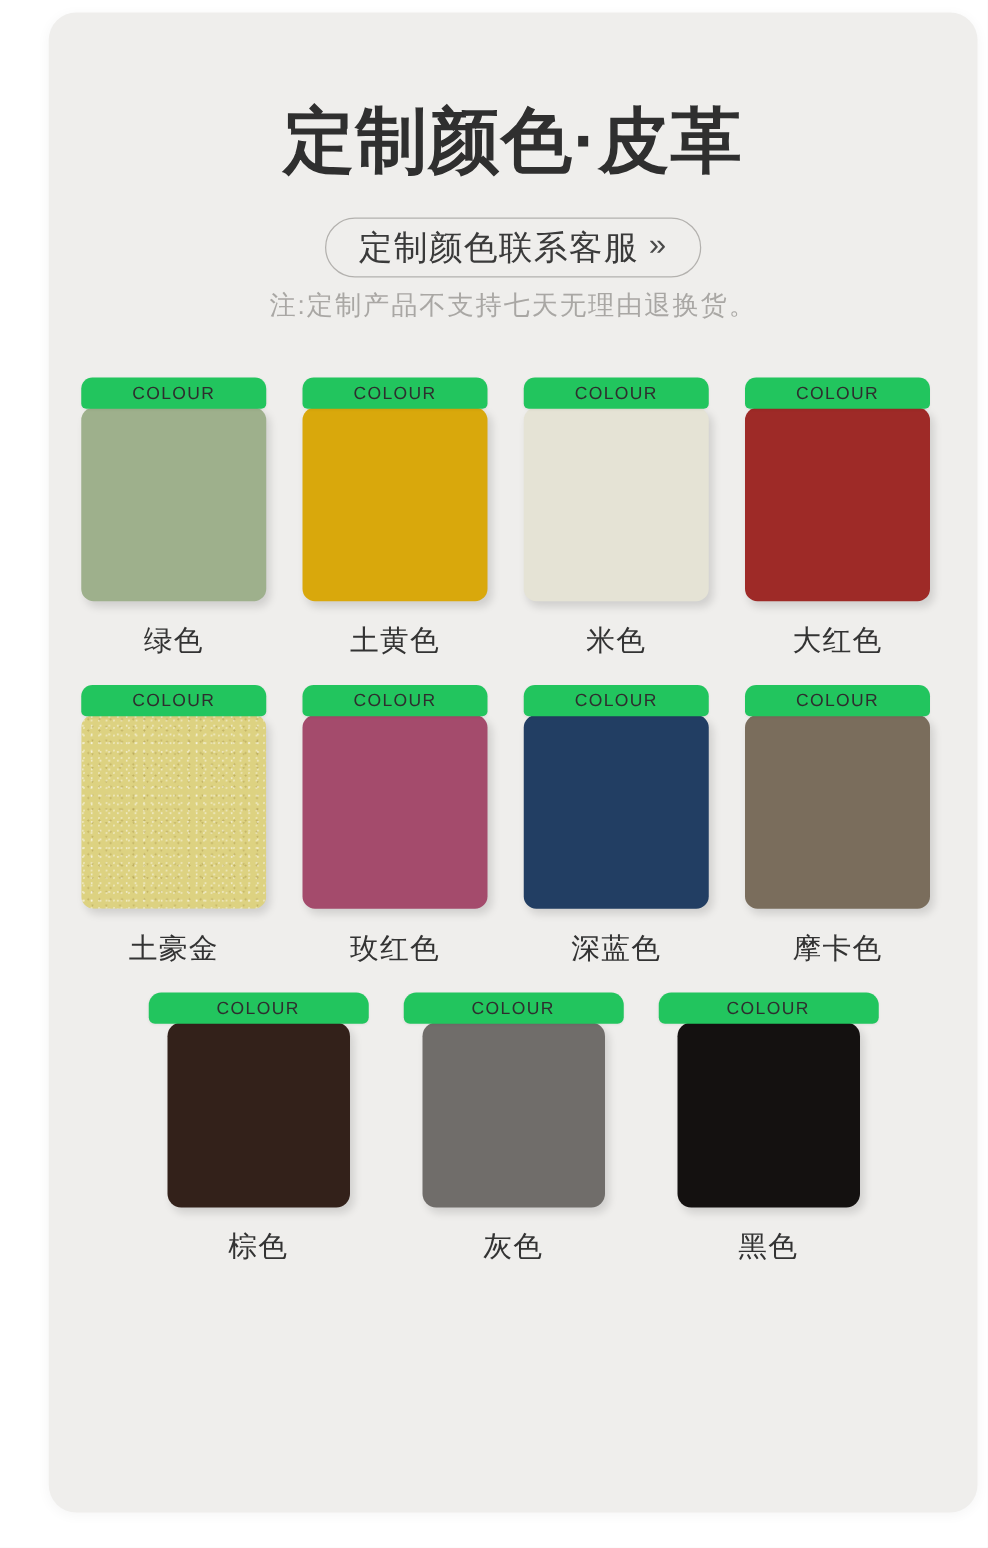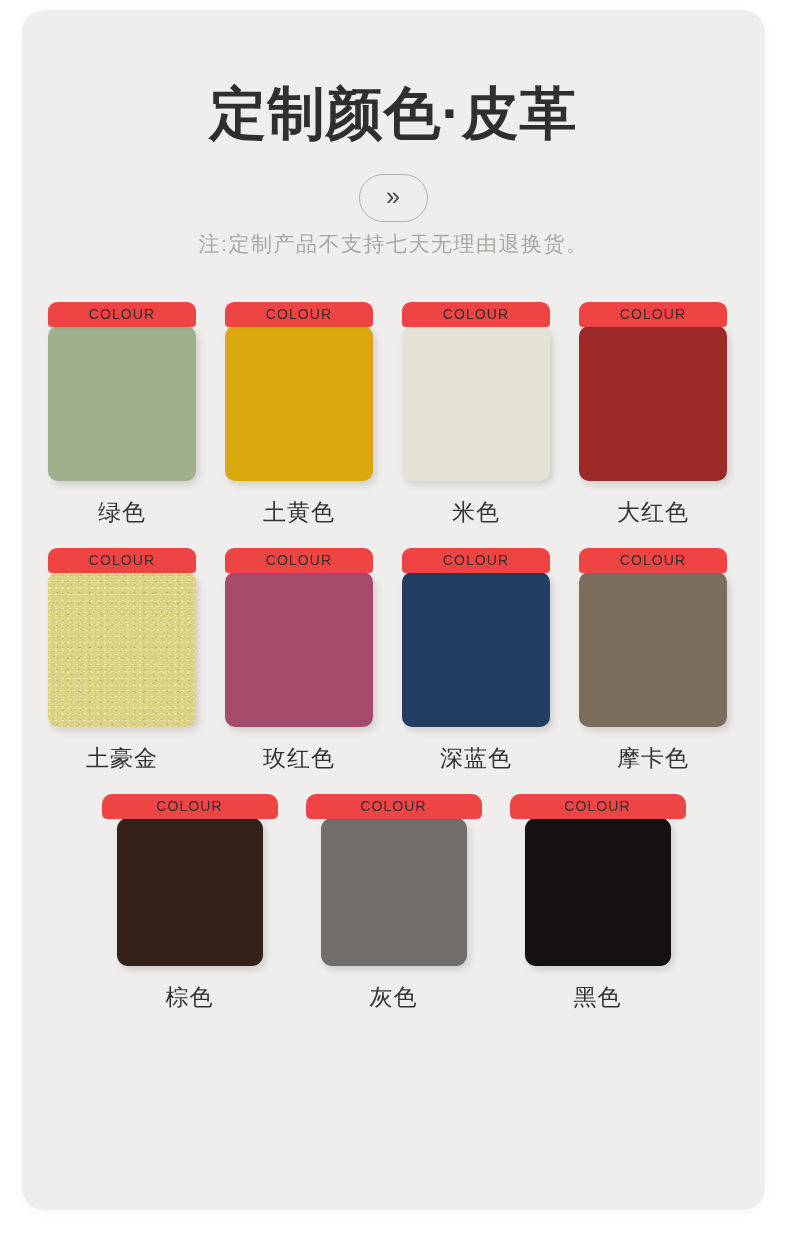--- a/index.html
+++ b/index.html
@@ -24,7 +24,7 @@
   
   .card {
     position: absolute;
-    left: 22px;
+    left: 39px;
     top: 10px;
     width: 743px;
     height: 1200px;

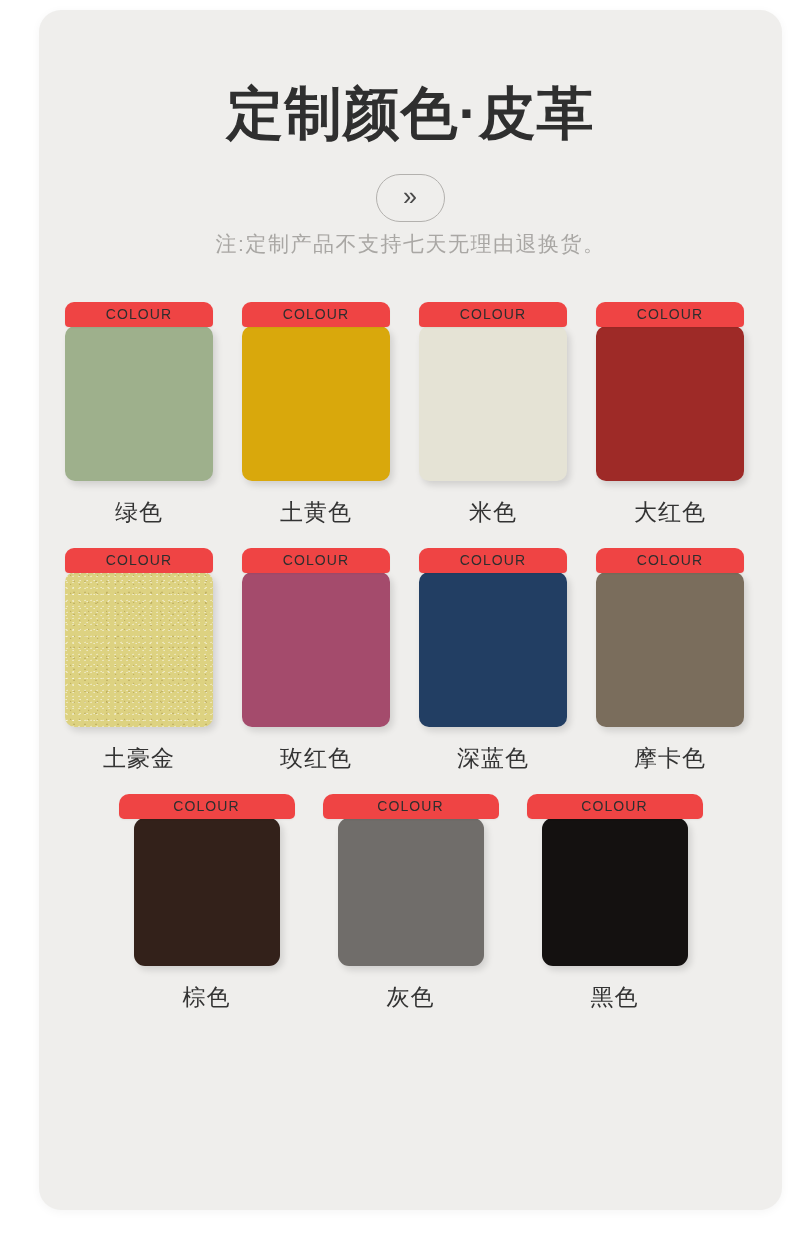--- a/index.html
+++ b/index.html
@@ -178,6 +178,7 @@
 
       <div class="cta-wrap">
         <button class="cta-button">
+          <span>定制颜色联系客服</span>
           <span class="cta-chevron">»</span>
         </button>
       </div>

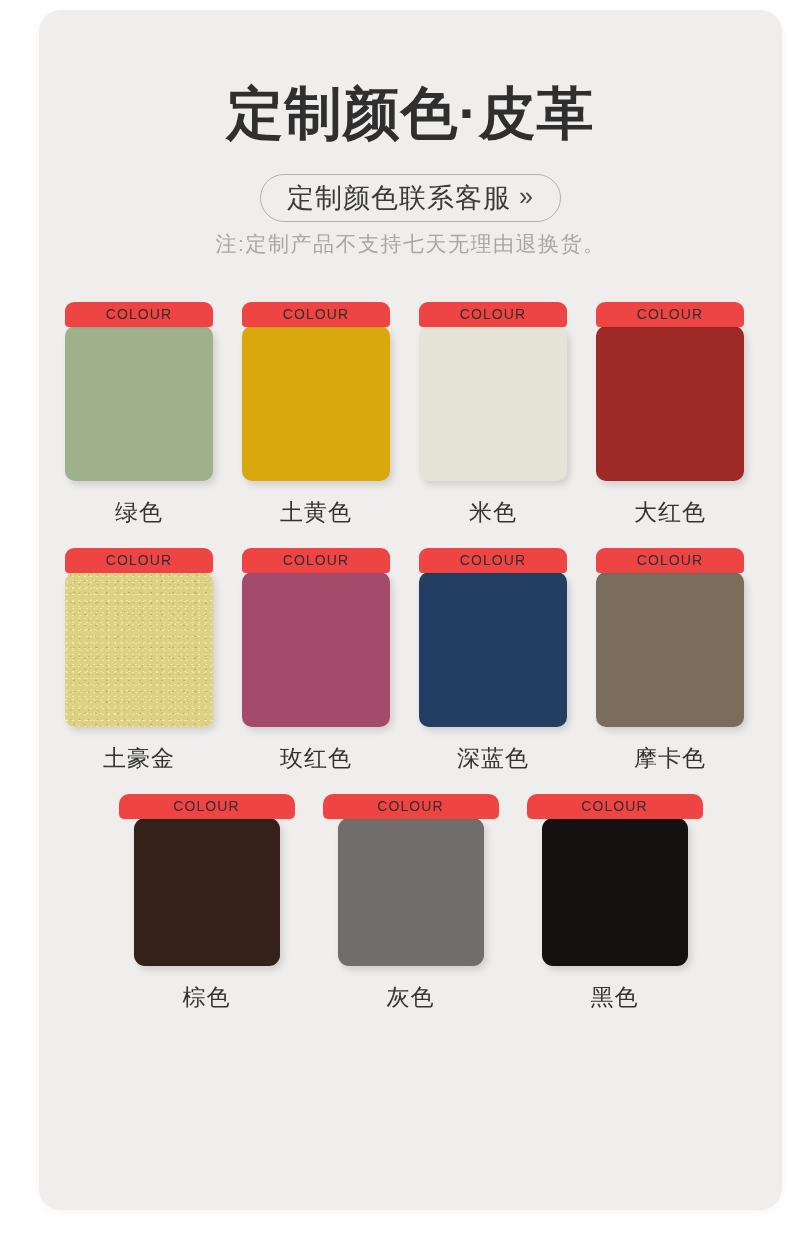--- a/index.html
+++ b/index.html
@@ -115,7 +115,7 @@
   .colour-tab {
     width: 100%;
     height: 25px;
-    background: #ef4444;
+    background: #22c55e;
     border-radius: 9px 9px 4px 4px;
     display: flex;
     align-items: center;

